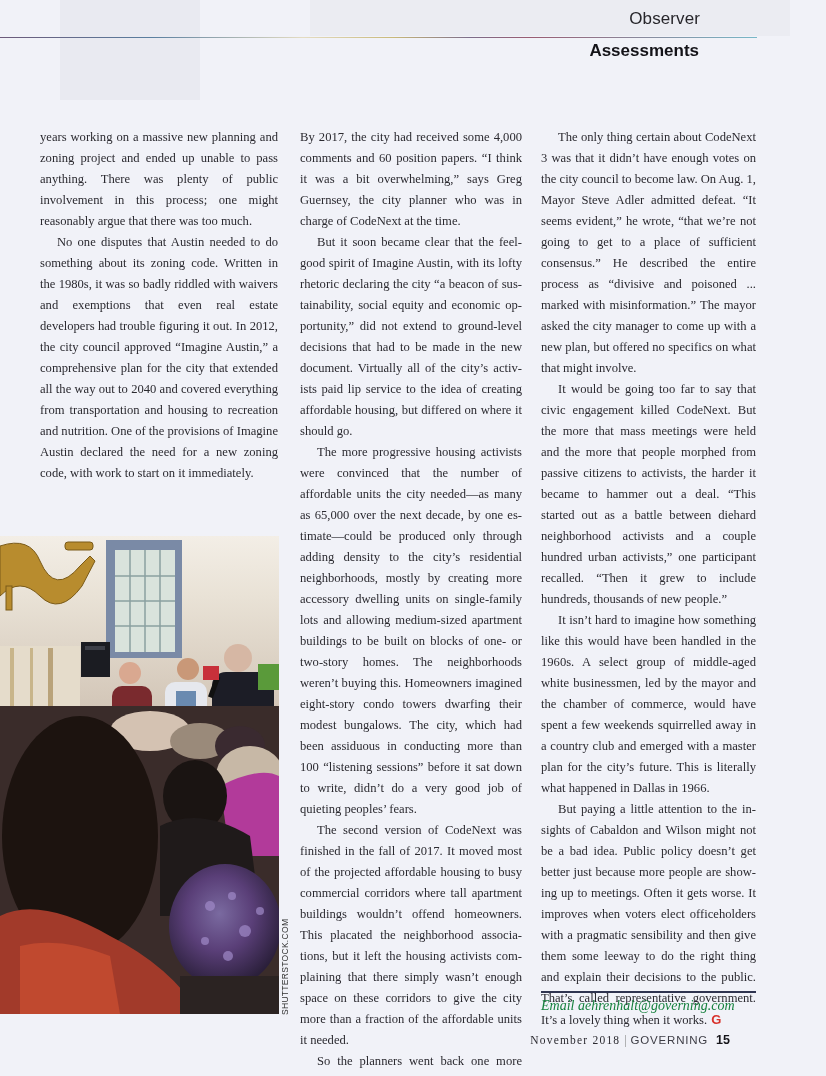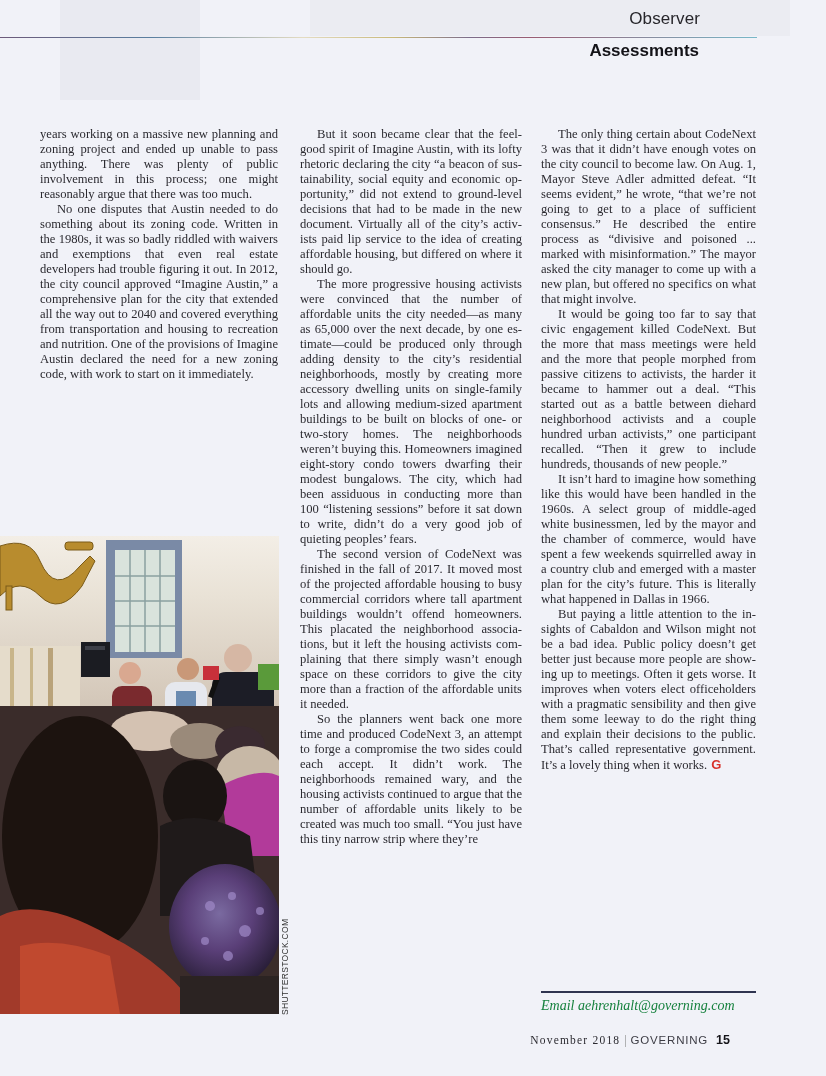--- a/index.html
+++ b/index.html
@@ -34,7 +34,7 @@
   }
   .col {
     position: absolute; top: 127px;
-    font-size: 12.6px; line-height: 15px;
+    font-size: 12.6px; line-height: 21px;
     text-align: justify; hyphens: manual;
   }
   .col p { margin: 0; text-indent: 0; }

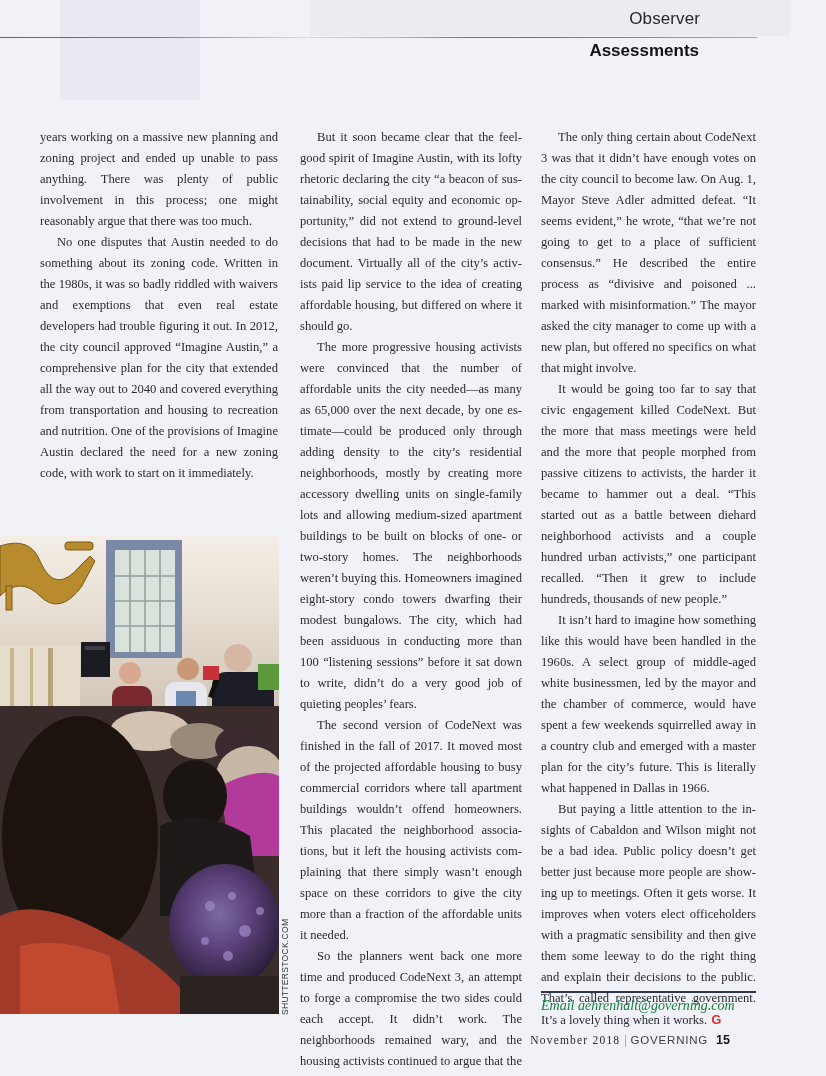--- a/index.html
+++ b/index.html
@@ -179,6 +179,7 @@
   <div class="photo-credit">SHUTTERSTOCK.COM</div>
 
   <div class="col col2">
+    <p>By 2017, the city had received some 4,000 comments and 60 position papers. “I think it was a bit overwhelming,” says Greg Guernsey, the city planner who was in charge of CodeNext at the time.</p>
     <p class="indent">But it soon became clear that the feel-good spirit of Imagine Austin, with its lofty rhetoric declaring the city “a beacon of sus­tainability, social equity and economic op­portunity,” did not extend to ground-level decisions that had to be made in the new document. Virtually all of the city’s activ­ists paid lip service to the idea of creating affordable housing, but differed on where it should go.</p>
     <p class="indent">The more progressive housing activ­ists were convinced that the number of affordable units the city needed—as many as 65,000 over the next decade, by one es­timate—could be produced only through adding density to the city’s residential neighborhoods, mostly by creating more accessory dwelling units on single-family lots and allowing medium-sized apartment buildings to be built on blocks of one- or two-story homes. The neighborhoods weren’t buying this. Homeowners imag­ined eight-story condo towers dwarfing their modest bungalows. The city, which had been assiduous in conducting more than 100 “listening sessions” before it sat down to write, didn’t do a very good job of quieting peoples’ fears.</p>
     <p class="indent">The second version of CodeNext was finished in the fall of 2017. It moved most of the projected affordable housing to busy commercial corridors where tall apartment buildings wouldn’t offend homeowners. This placated the neighborhood associa­tions, but it left the housing activists com­plaining that there simply wasn’t enough space on these corridors to give the city more than a fraction of the affordable units it needed.</p>

